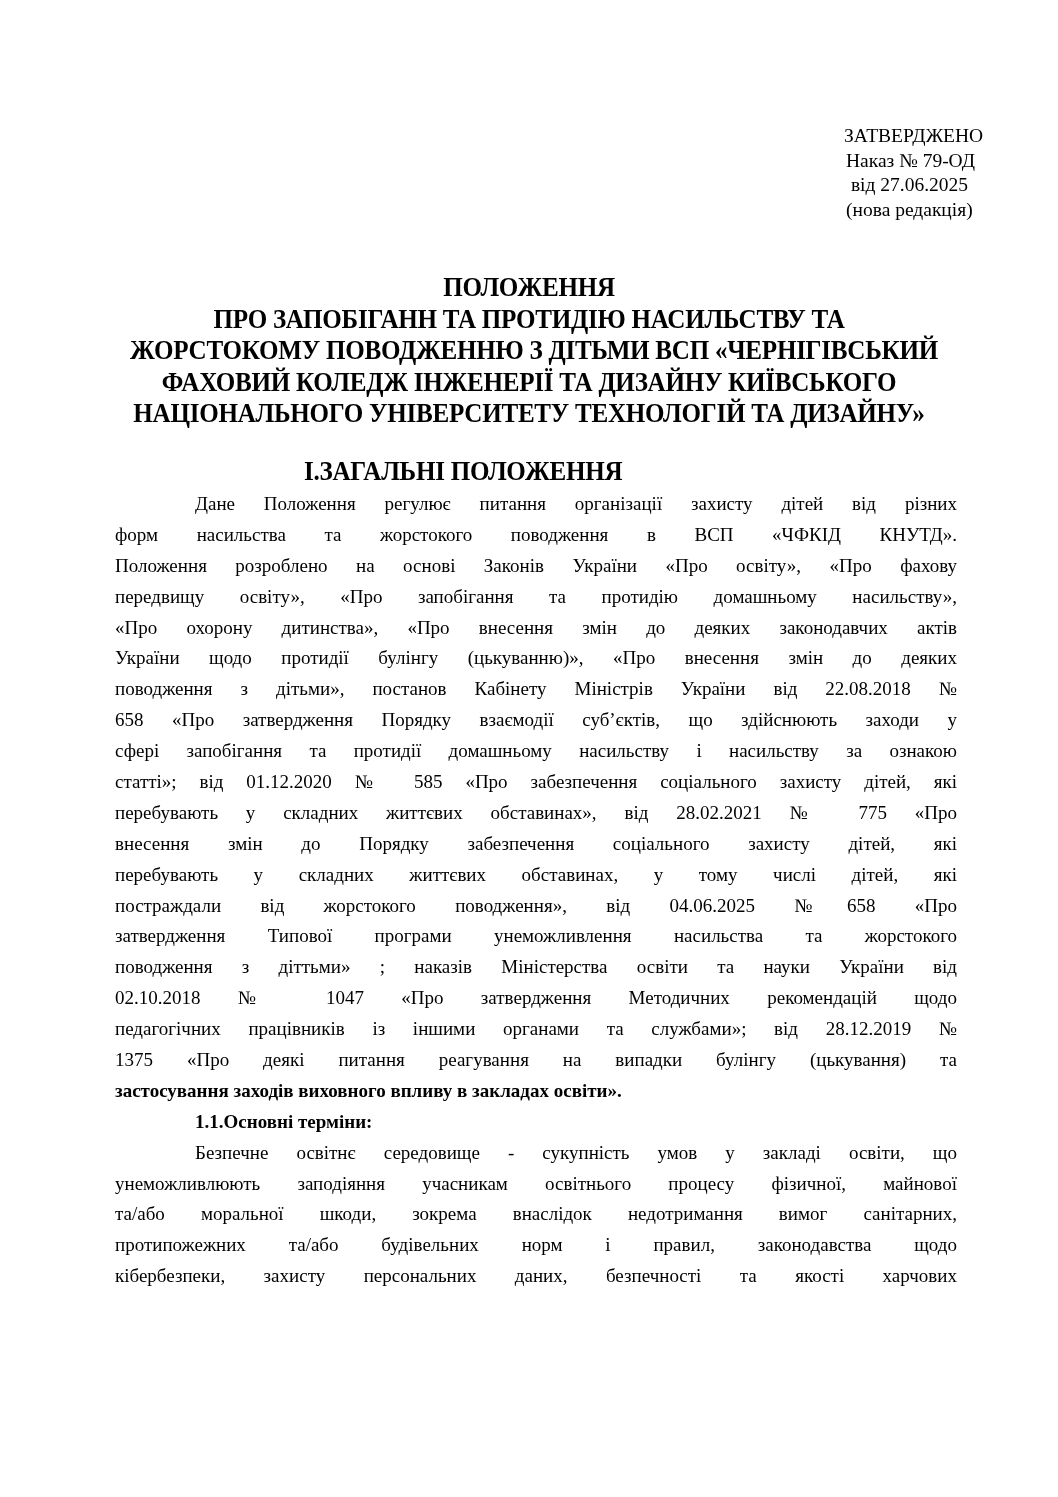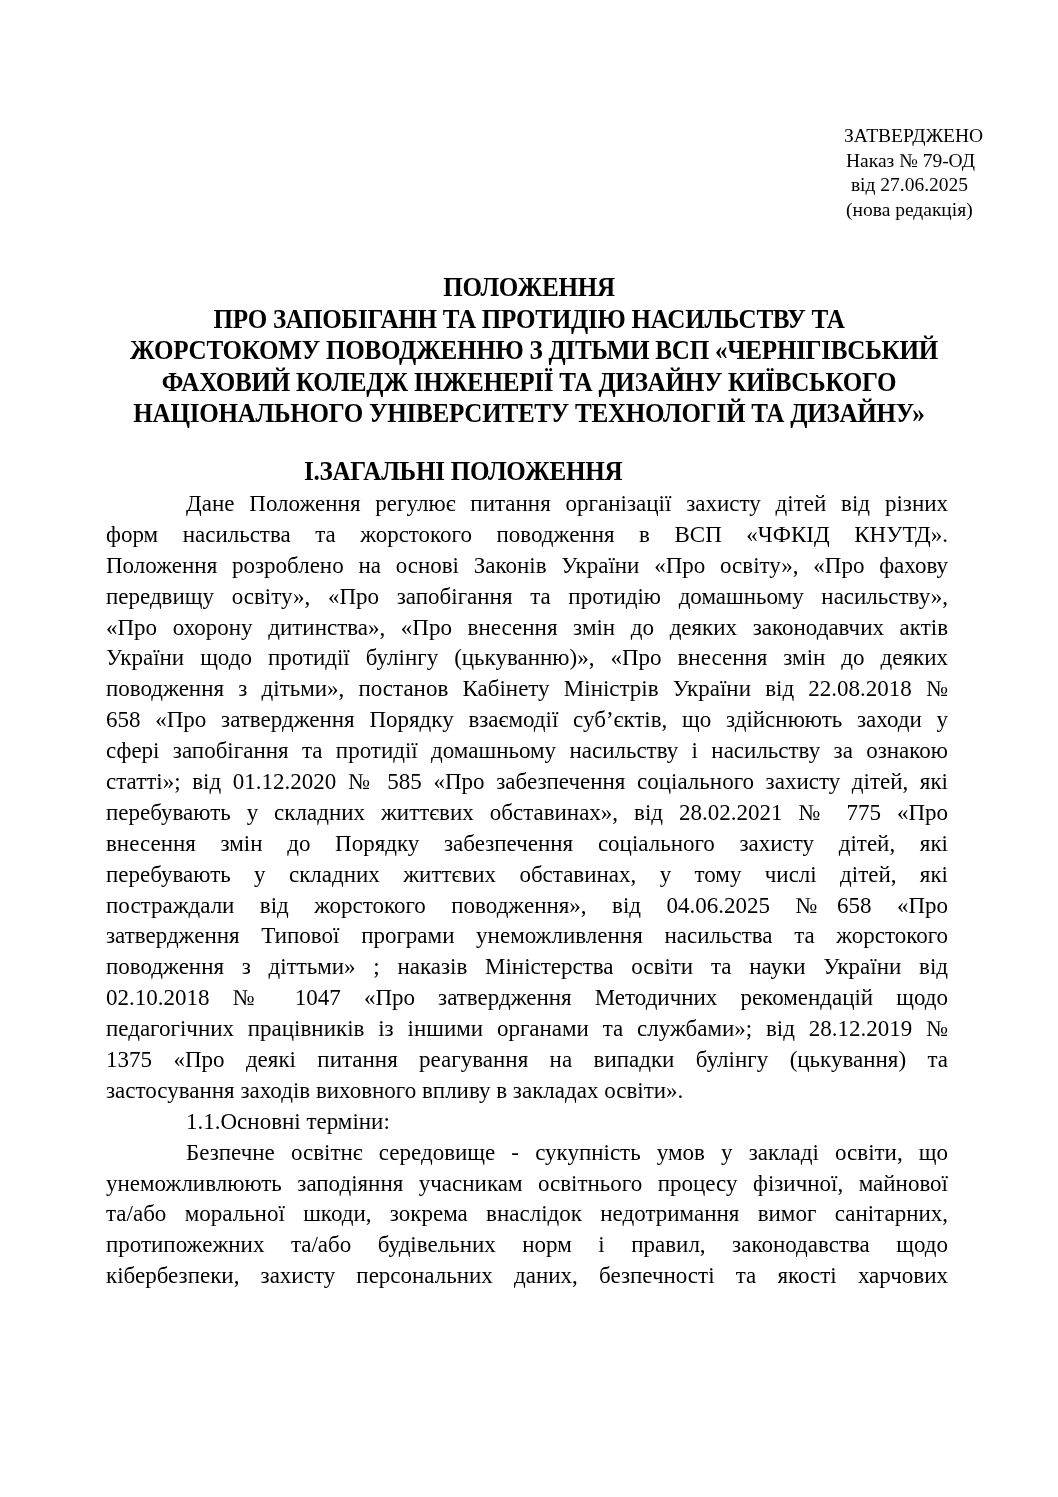--- a/index.html
+++ b/index.html
@@ -10,7 +10,7 @@
   .title { position: absolute; left: 100px; width: 858px; top: 272px; text-align: center; font-weight: bold; font-size: 27px; line-height: 31.5px; letter-spacing: -0.3px; transform: scaleX(0.93); transform-origin: center top; }
   .title div { white-space: nowrap; }
   .section-heading { position: absolute; left: 304px; top: 456px; font-weight: bold; font-size: 27px; line-height: 31px; letter-spacing: -0.3px; transform: scaleX(0.93); transform-origin: left top; white-space: nowrap; }
-  .body { position: absolute; left: 106px; top: 489px; width: 842px; font-size: 23px; line-height: 30.9px; }
+  .body { position: absolute; left: 115px; top: 489px; width: 842px; font-size: 19px; line-height: 30.9px; }
   .line { display: block; text-align: justify; text-align-last: justify; white-space: nowrap; height: 30.9px; overflow: visible; }
   .line > span { display: inline-block; width: 100%; text-align: justify; text-align-last: justify; white-space: normal; }
   .line.last > span { text-align-last: left; }

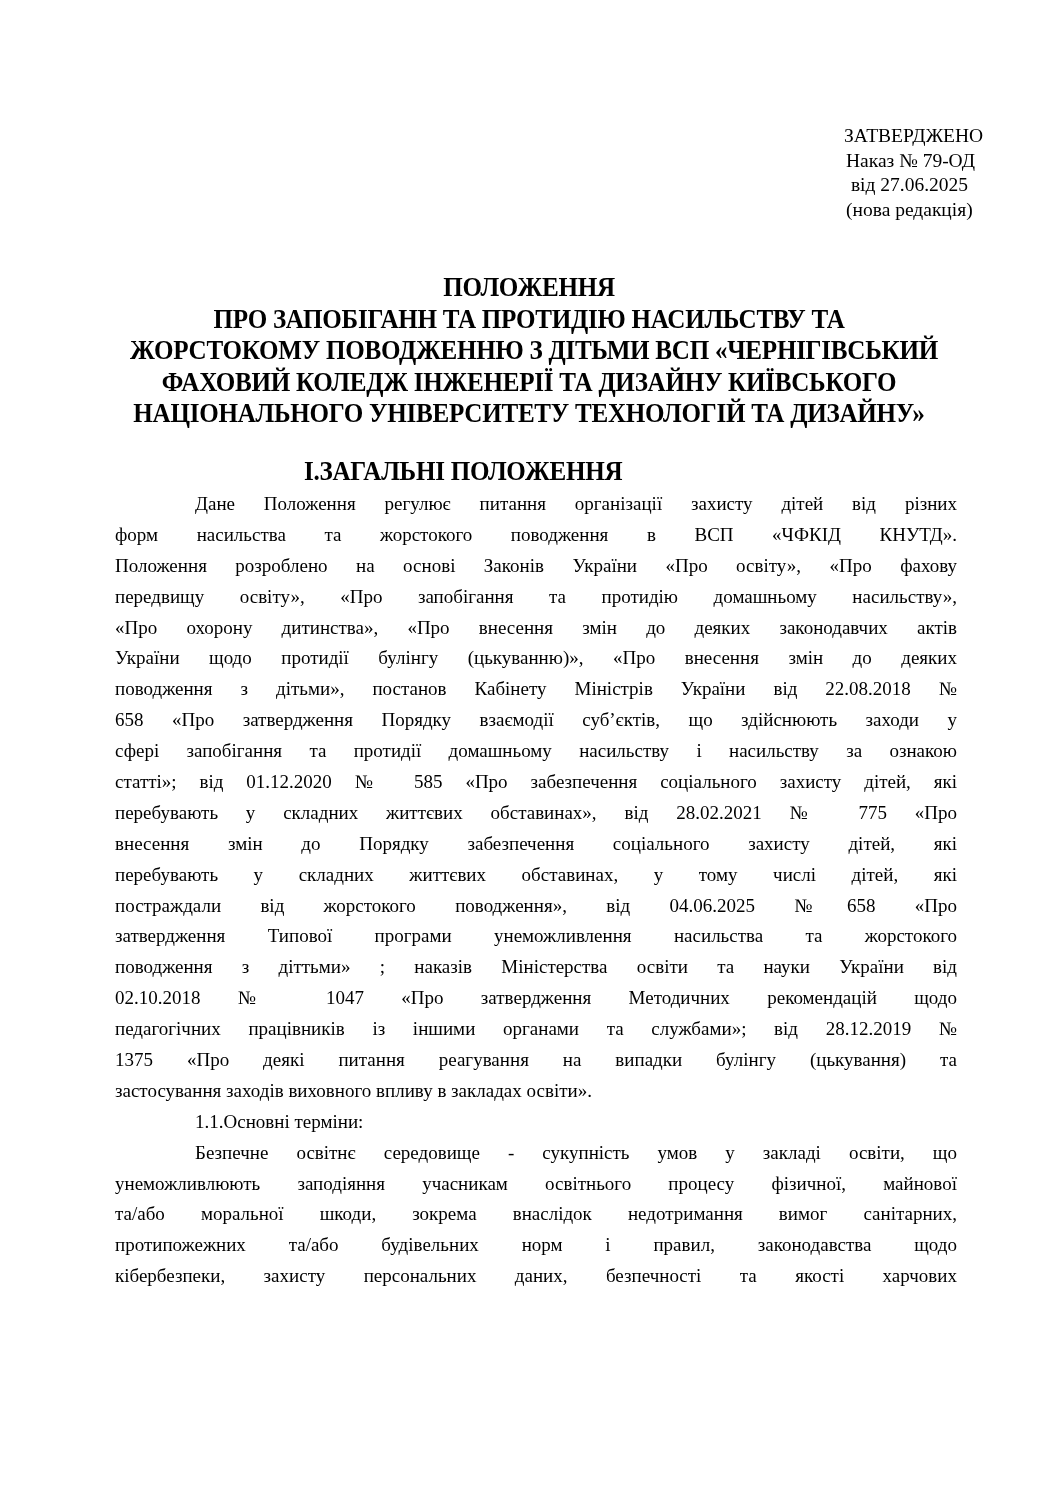--- a/index.html
+++ b/index.html
@@ -13,7 +13,7 @@
   .body { position: absolute; left: 115px; top: 489px; width: 842px; font-size: 19px; line-height: 30.9px; }
   .line { display: block; text-align: justify; text-align-last: justify; white-space: nowrap; height: 30.9px; overflow: visible; }
   .line > span { display: inline-block; width: 100%; text-align: justify; text-align-last: justify; white-space: normal; }
-  .line.last > span { text-align-last: left; }
+  .line.last > span { text-align-last: left; font-weight: bold; }
   .line.indent > span { padding-left: 80px; width: calc(100% - 80px); }
   .line.indent2 > span { padding-left: 80px; width: calc(100% - 80px); }
 </style>

